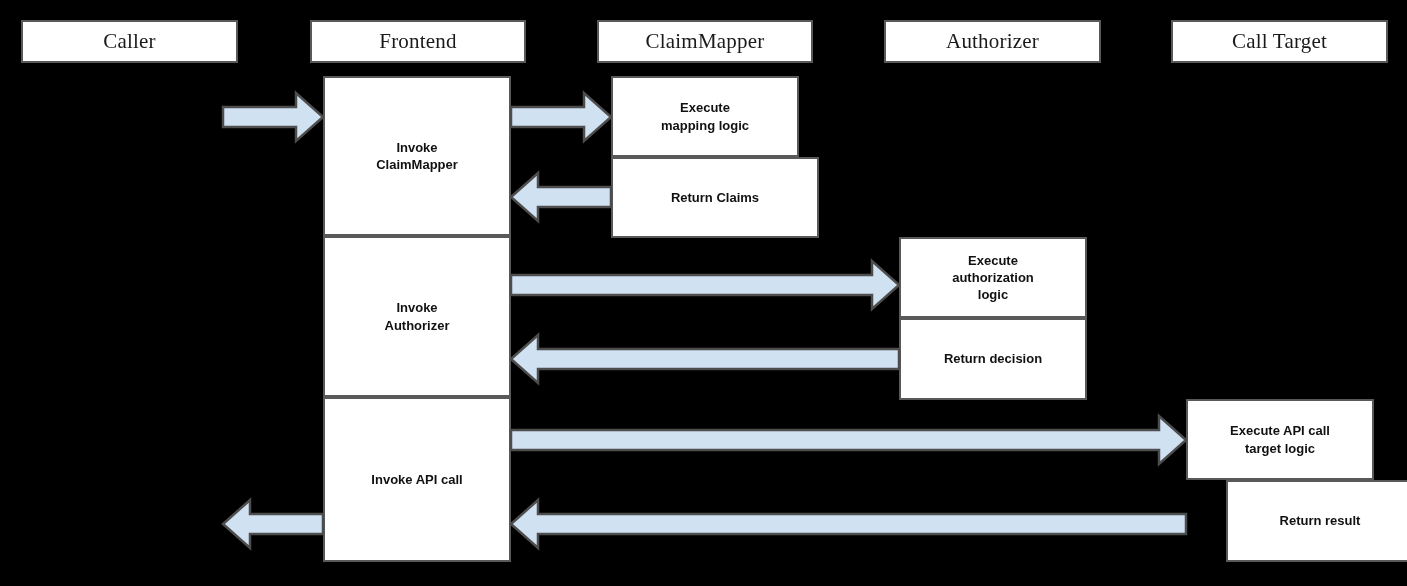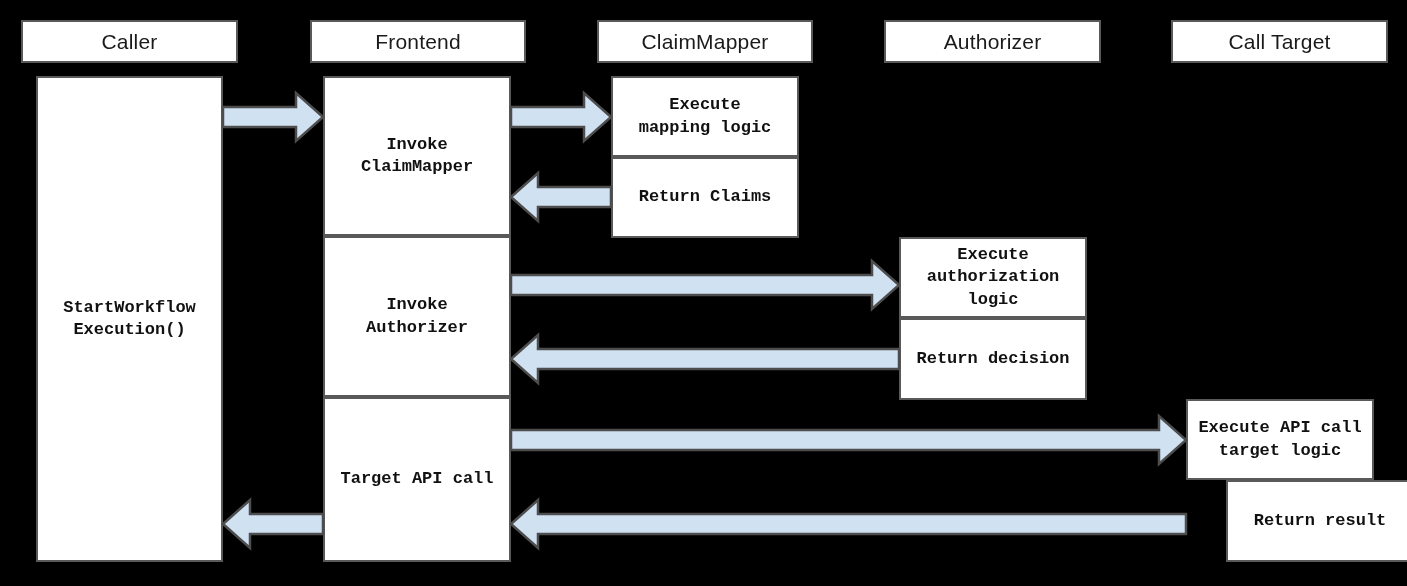--- a/index.html
+++ b/index.html
@@ -31,7 +31,7 @@
     font-size: 21px;
     font-weight: 400;
     letter-spacing: 0.2px;
-    font-family: Liberation Sans, sans-serif;
+    font-family: Liberation Serif, serif;
   }
   
   .life-box {

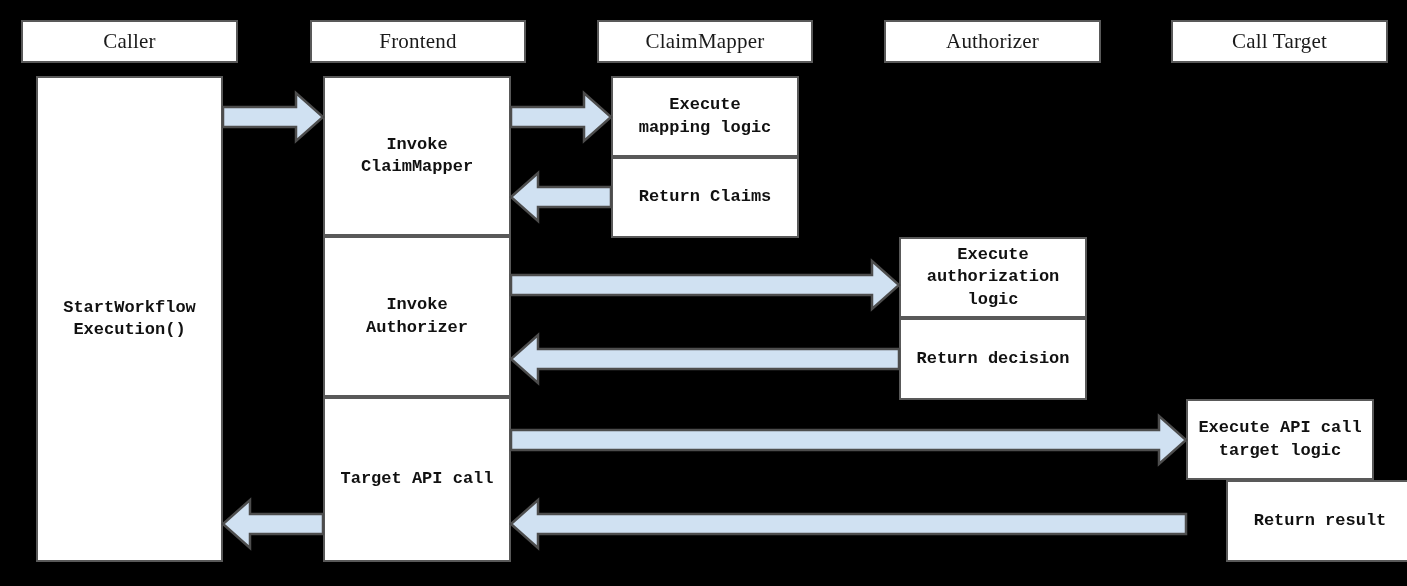--- a/index.html
+++ b/index.html
@@ -44,11 +44,11 @@
     justify-content: center;
     text-align: center;
     color: #111111;
-    font-size: 17px;
+    font-size: 13px;
     font-weight: bold;
     line-height: 1.32;
     padding: 2px 6px;
-    font-family: Liberation Mono, monospace;
+    font-family: Liberation Sans, sans-serif;
   }
   
   #arrow-layer {

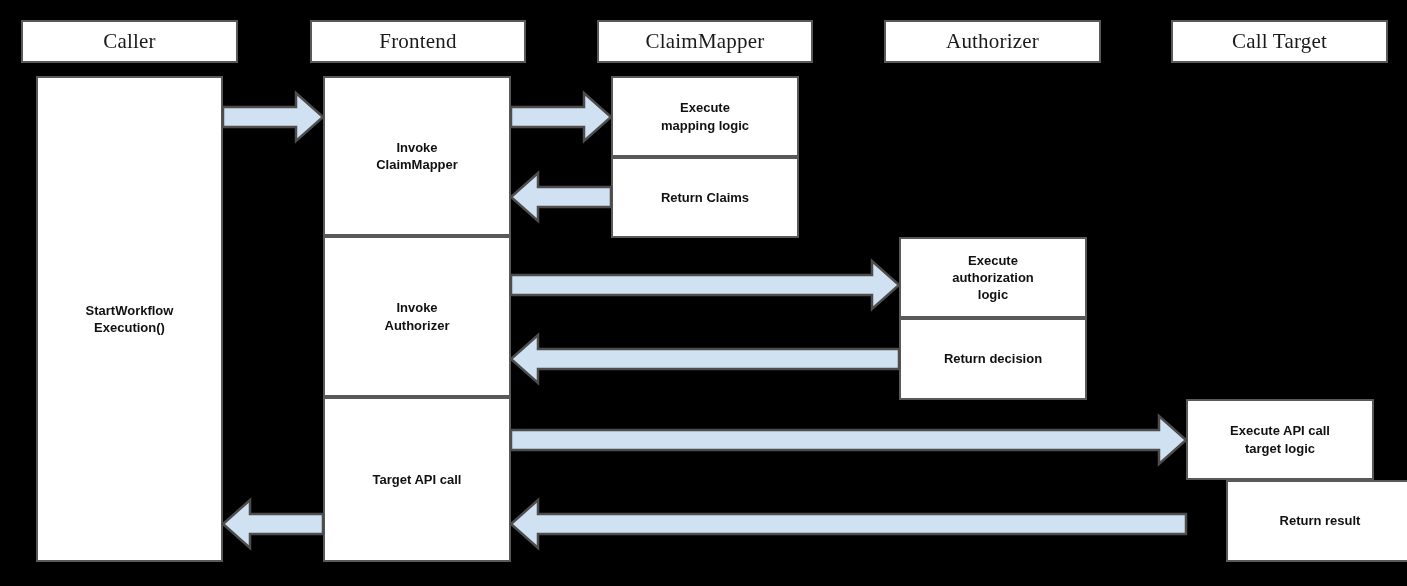--- a/index.html
+++ b/index.html
@@ -108,7 +108,7 @@
   <div class="life-box" style="left:611px; top:76px; width:188px; height:81px;">
     <span>Execute<br>mapping logic</span>
   </div>
-  <div class="life-box" style="left:611px; top:157px; width:188px; height:81px;justify-content:center;">
+  <div class="life-box" style="left:611px; top:157px; width:208px; height:81px;justify-content:center;">
     <span>Return Claims</span>
   </div>
 

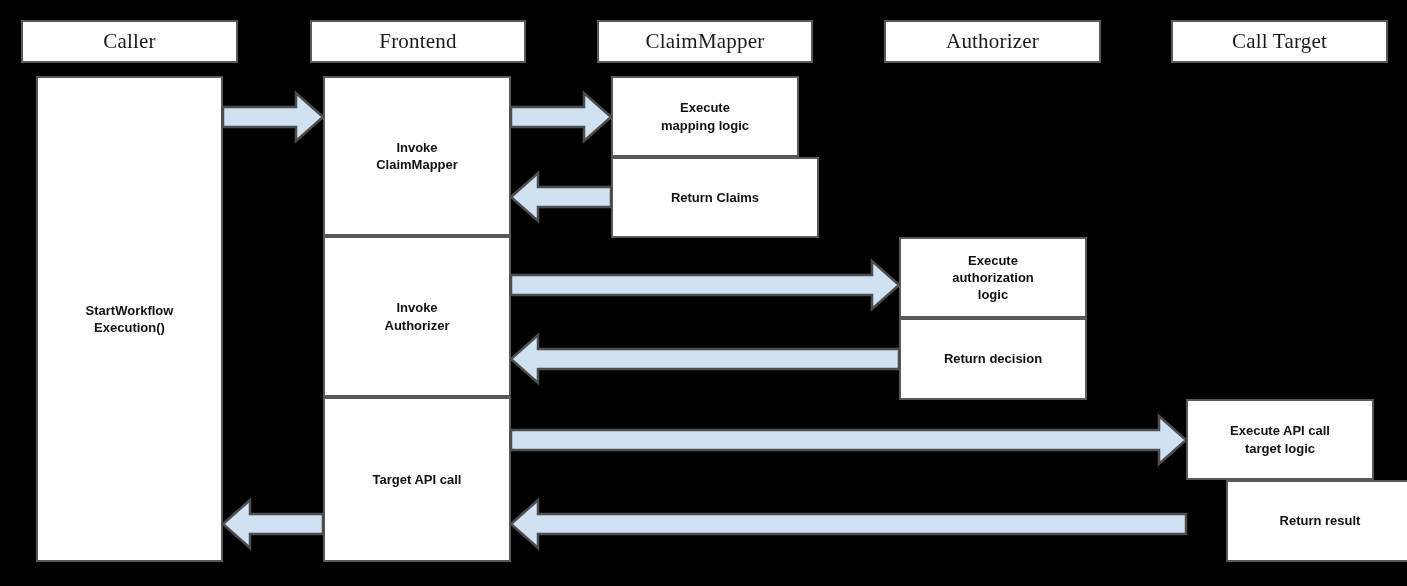--- a/index.html
+++ b/index.html
@@ -91,9 +91,6 @@
     <span>Call Target</span>
   </div>
 
-  <div class="life-box" style="left:36px; top:76px; width:187px; height:486px;">
-    <span>StartWorkflow<br>Execution()</span>
-  </div>
 
   <div class="life-box" style="left:323px; top:76px; width:188px; height:160px;">
     <span>Invoke<br>ClaimMapper</span>

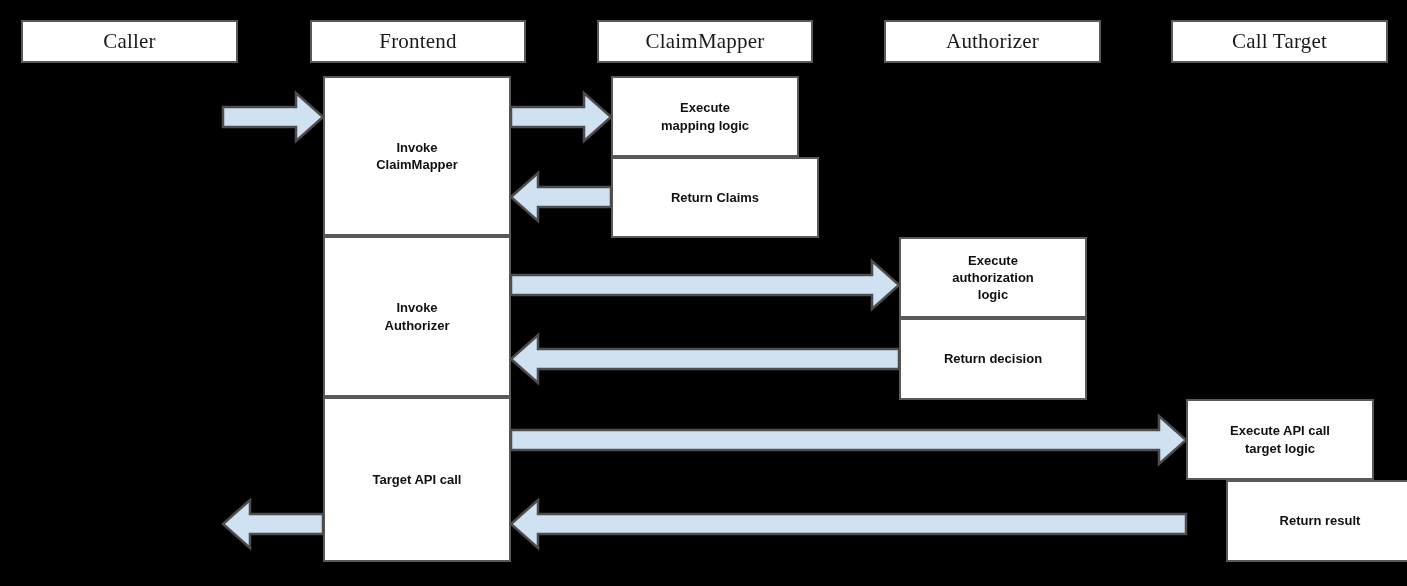--- a/index.html
+++ b/index.html
@@ -99,7 +99,7 @@
     <span>Invoke<br>Authorizer</span>
   </div>
   <div class="life-box" style="left:323px; top:397px; width:188px; height:165px;">
-    <span>Target API call</span>
+    <span>Invoke API call</span>
   </div>
 
   <div class="life-box" style="left:611px; top:76px; width:188px; height:81px;">

